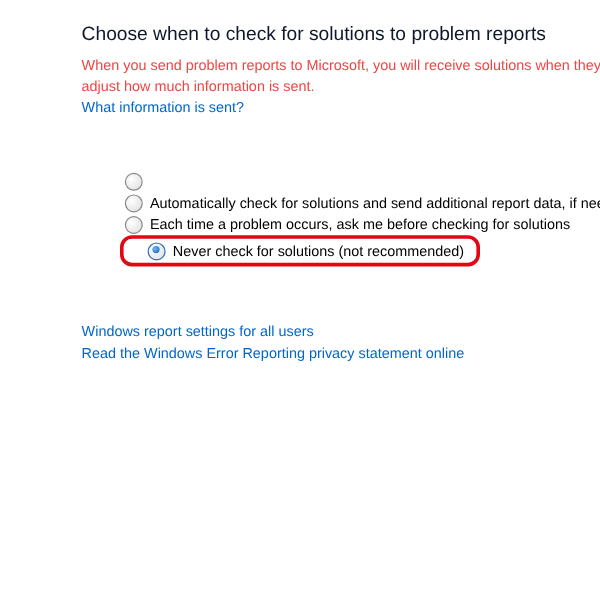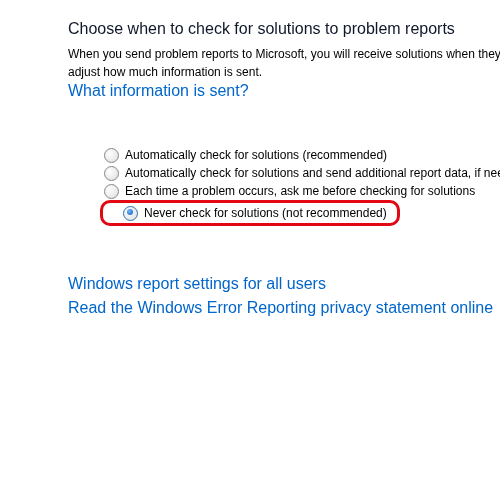--- a/index.html
+++ b/index.html
@@ -24,7 +24,7 @@
     white-space: nowrap;
   }
   .desc {
-    color: #000000;
+    color: #ef4444;
     font-size: 12px;
     line-height: 1.35;
     margin: 0 0 2px 0;

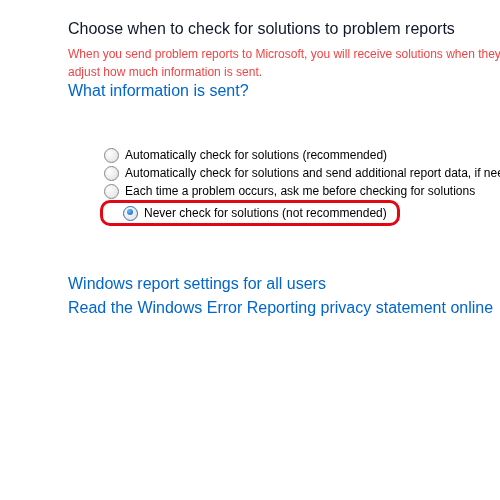--- a/index.html
+++ b/index.html
@@ -32,7 +32,7 @@
   }
   .link {
     color: #0066cc;
-    font-size: 16px;
+    font-size: 12px;
     text-decoration: none;
     cursor: pointer;
     display: inline-block;

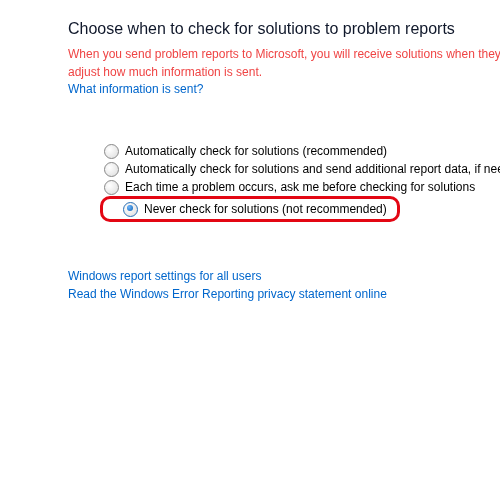--- a/index.html
+++ b/index.html
@@ -107,7 +107,6 @@
 
     <div class="opt-row">
       <span class="radio"></span>
-      <span class="opt-label">Automatically check for solutions (recommended)</span>
     </div>
 
     <div class="opt-row">

